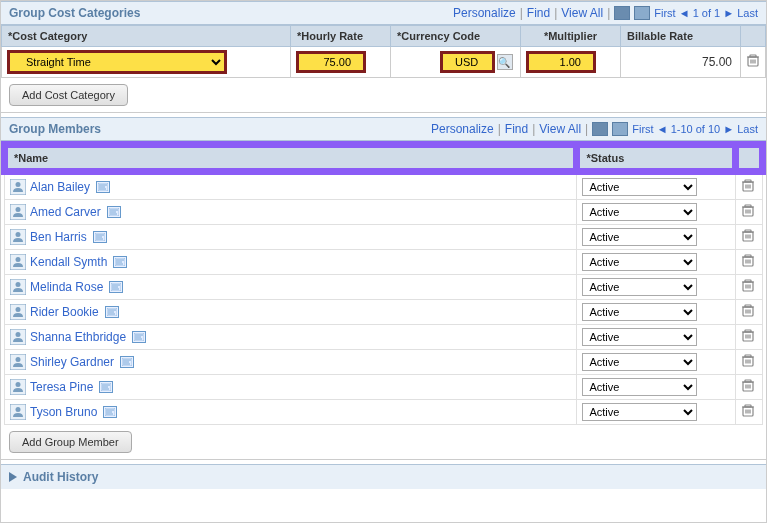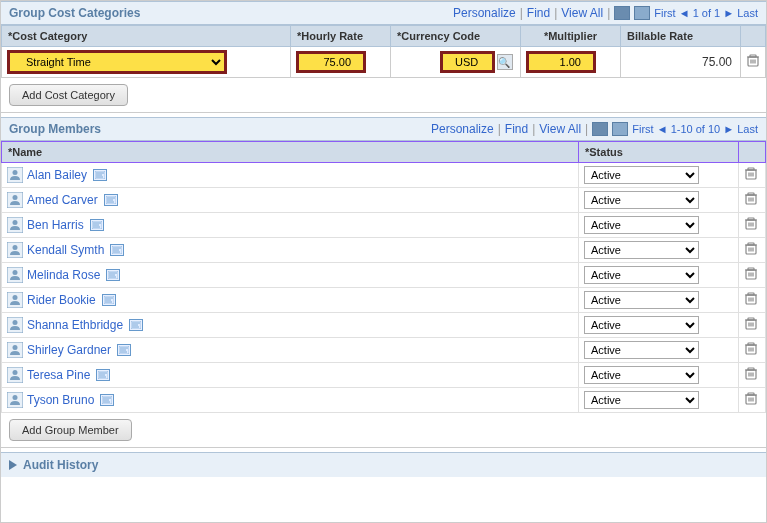--- a/index.html
+++ b/index.html
@@ -161,7 +161,7 @@
 
     .members-table th {
       background: #d0dce8;
-      border: 1px solid #8b5cf6;
+      border: 7px solid #8b5cf6;
       padding: 4px 6px;
       text-align: left;
       font-weight: bold;

